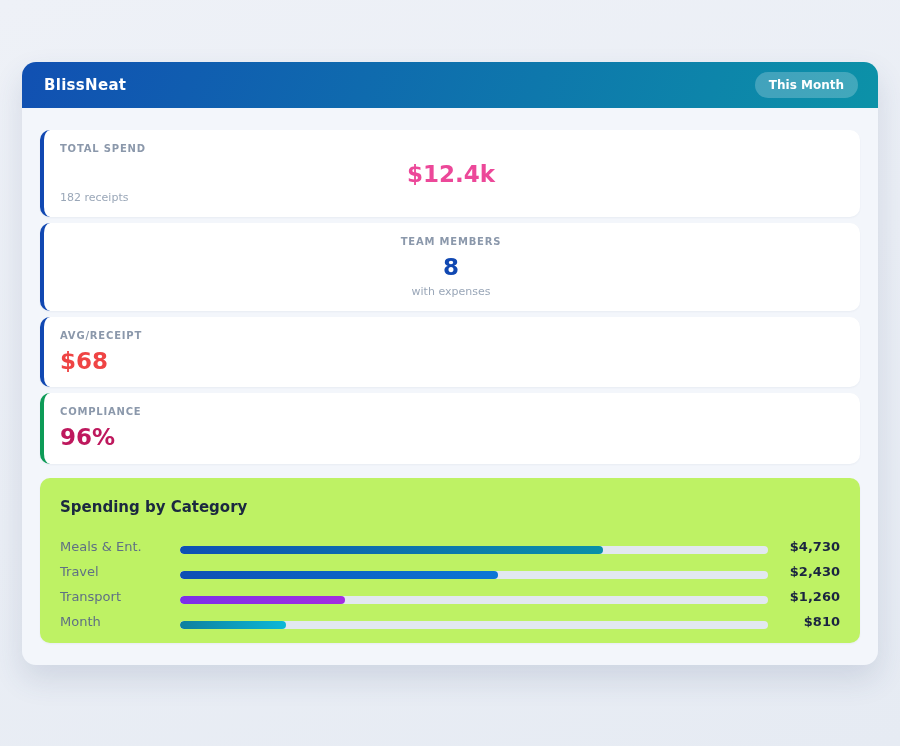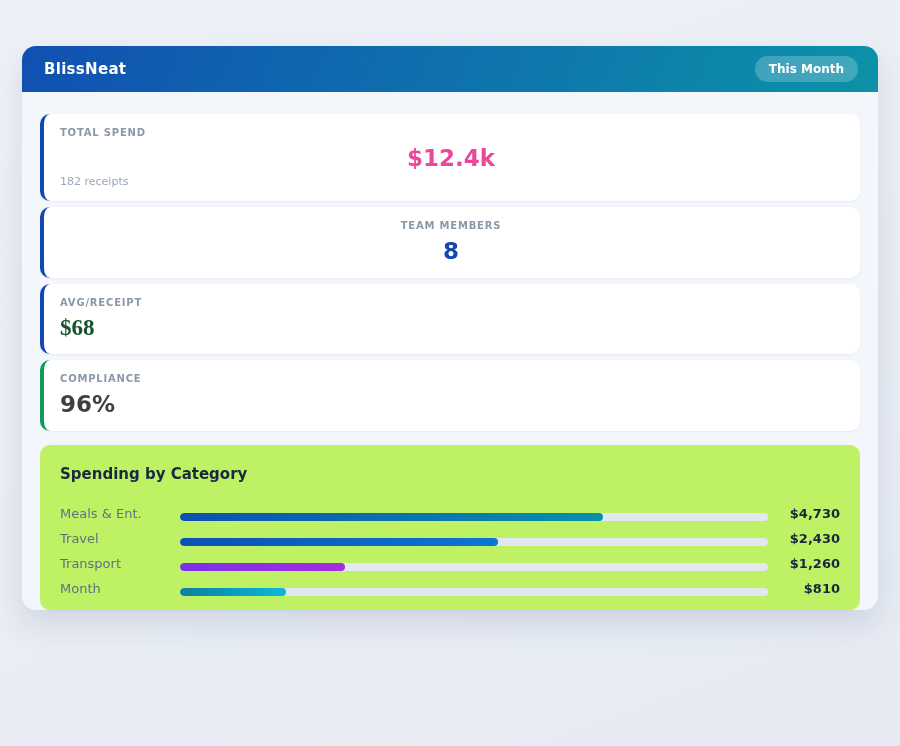--- a/index.html
+++ b/index.html
@@ -11,11 +11,12 @@
   }
   .app-window {
     position: absolute;
-    left: 22px; top: 46px;
+    left: 22px; top: 62px;
     width: 856px;
     border-radius: 14px;
     background: #f3f6fb;
     box-shadow: 0 14px 30px rgba(50, 70, 110, 0.14);
+    padding-bottom: 22px;
   }
   .app-header {
     height: 46px;

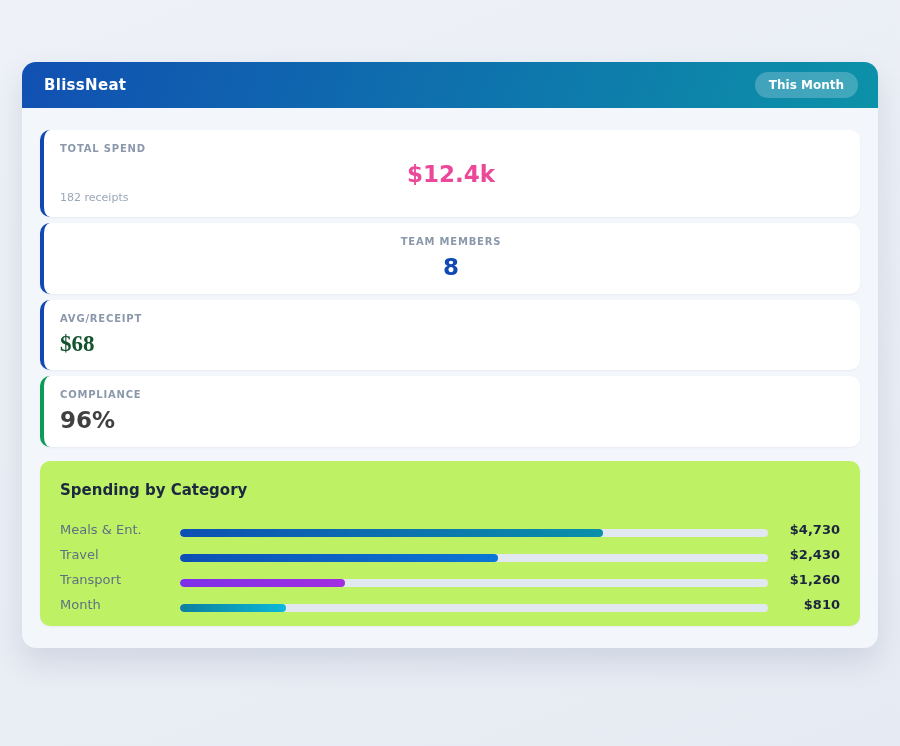--- a/index.html
+++ b/index.html
@@ -139,6 +139,7 @@
     <div class="stat-card" style="border-left-color: rgb(17, 72, 178); text-align: center;">
       <div class="stat-label">TEAM MEMBERS</div>
       <div class="stat-value" style="color: rgb(17, 72, 178);">8</div>
+      <div class="stat-sub">with expenses</div>
     </div>
 
     <div class="stat-card" style="border-left-color: rgb(17, 72, 178);">

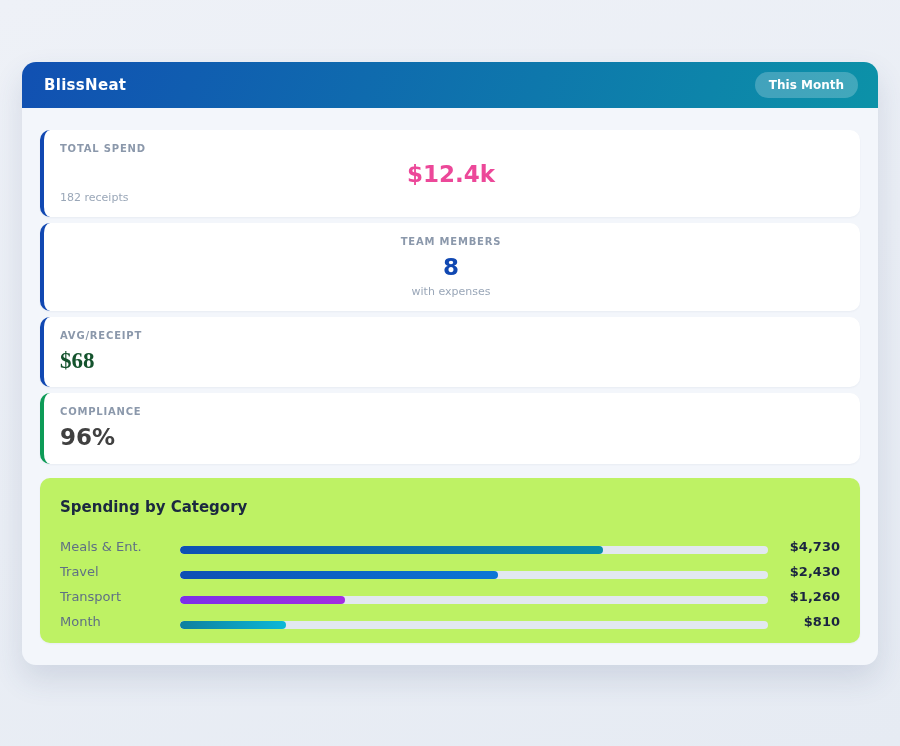--- a/index.html
+++ b/index.html
@@ -144,7 +144,7 @@
 
     <div class="stat-card" style="border-left-color: rgb(17, 72, 178);">
       <div class="stat-label">AVG/RECEIPT</div>
-      <div class="stat-value" style="color: #14532d; font-family: Liberation Serif, serif;">$68</div>
+      <div class="stat-value" style="color: #ef4444;">$68</div>
     </div>
 
     <div class="stat-card" style="border-left-color: rgb(13, 155, 87);">

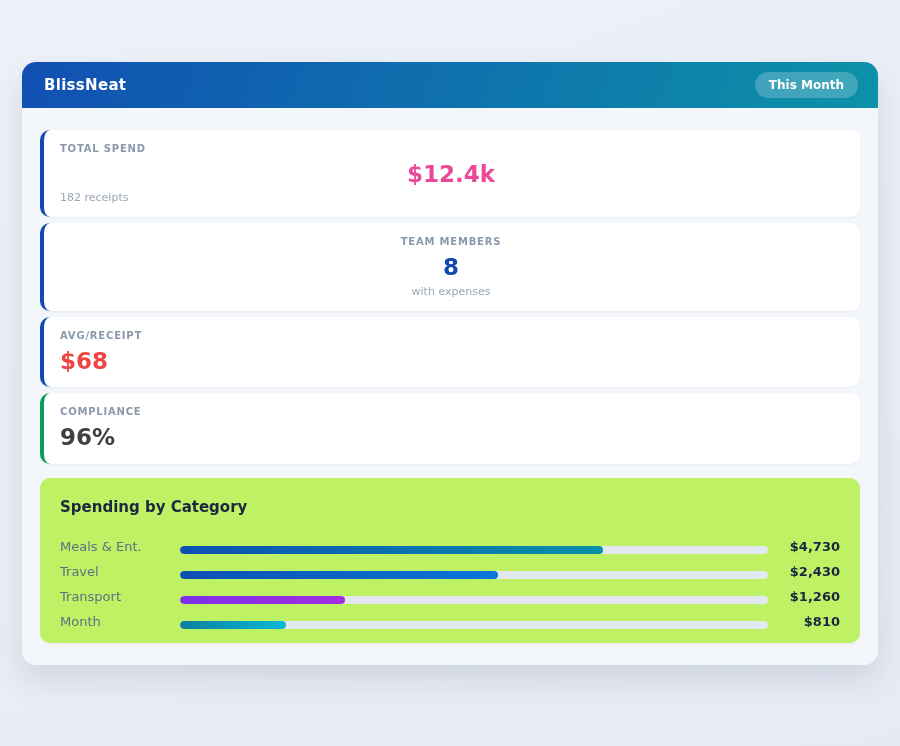--- a/index.html
+++ b/index.html
@@ -149,7 +149,7 @@
 
     <div class="stat-card" style="border-left-color: rgb(13, 155, 87);">
       <div class="stat-label">COMPLIANCE</div>
-      <div class="stat-value" style="color: #404040;">96%</div>
+      <div class="stat-value" style="color: #be185d;">96%</div>
     </div>
 
     <div class="spend-card">

